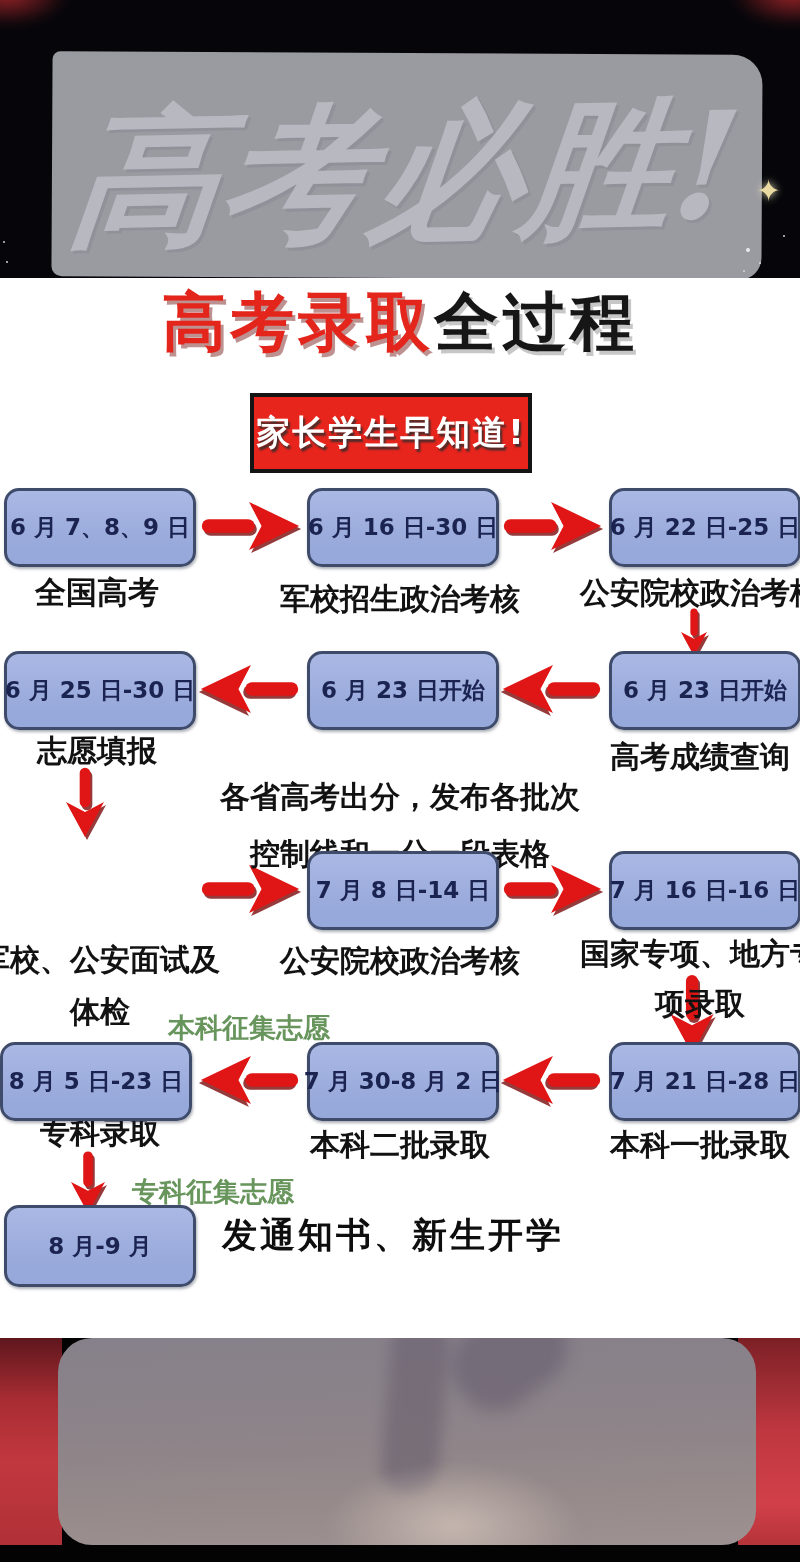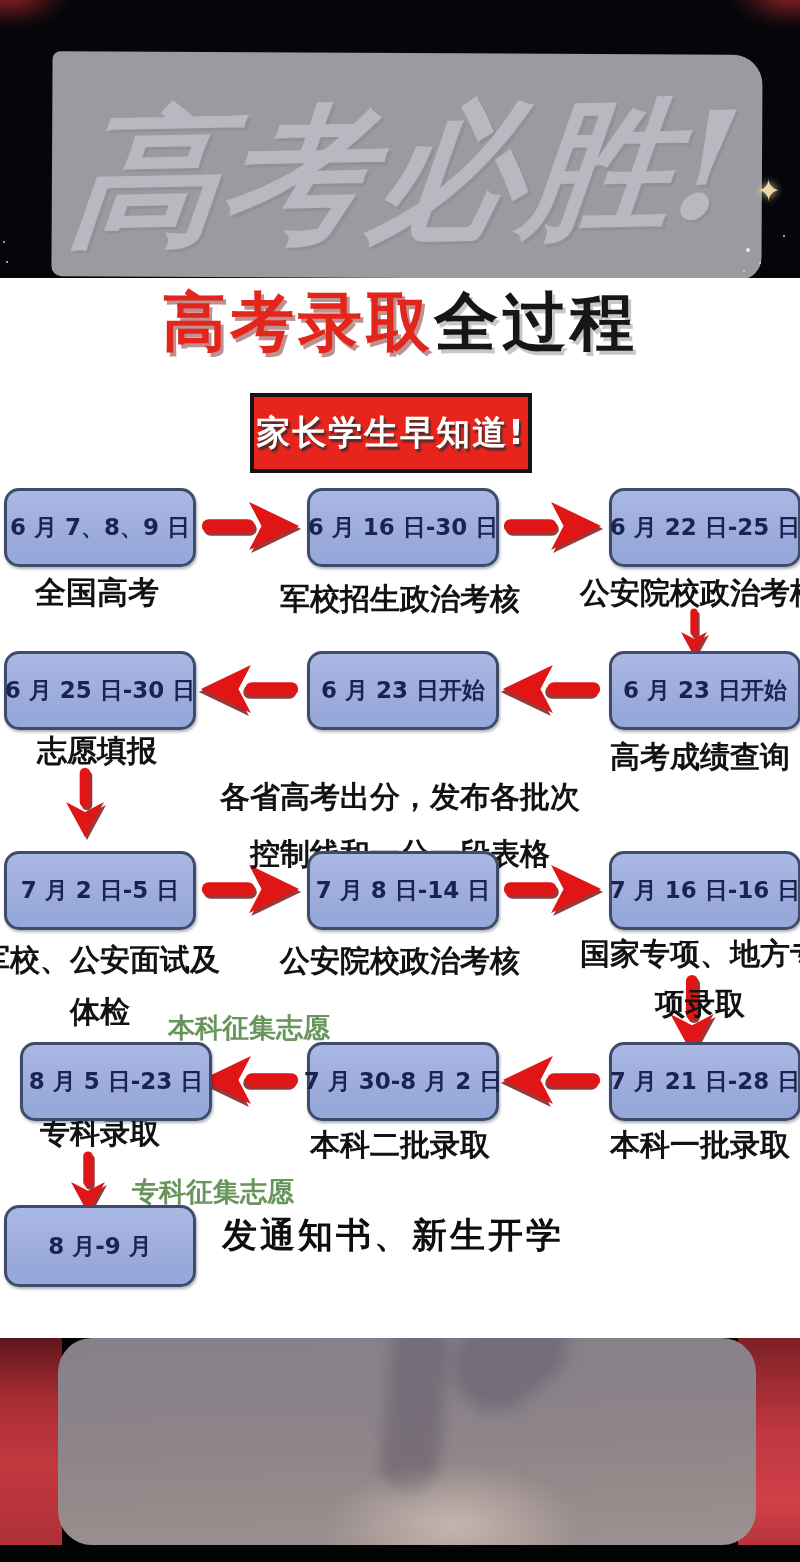--- a/index.html
+++ b/index.html
@@ -161,7 +161,6 @@
       <use href="#ar-v"></use>
     </svg>
 
-  <div class="fbox" style="left:4px;top:851px;">7 月 2 日-5 日</div>
   <svg class="arrow" style="left:197px;top:860px;width:106px;height:58px;" viewBox="0 0 110 60">
       <use href="#ar-h"></use>
     </svg>

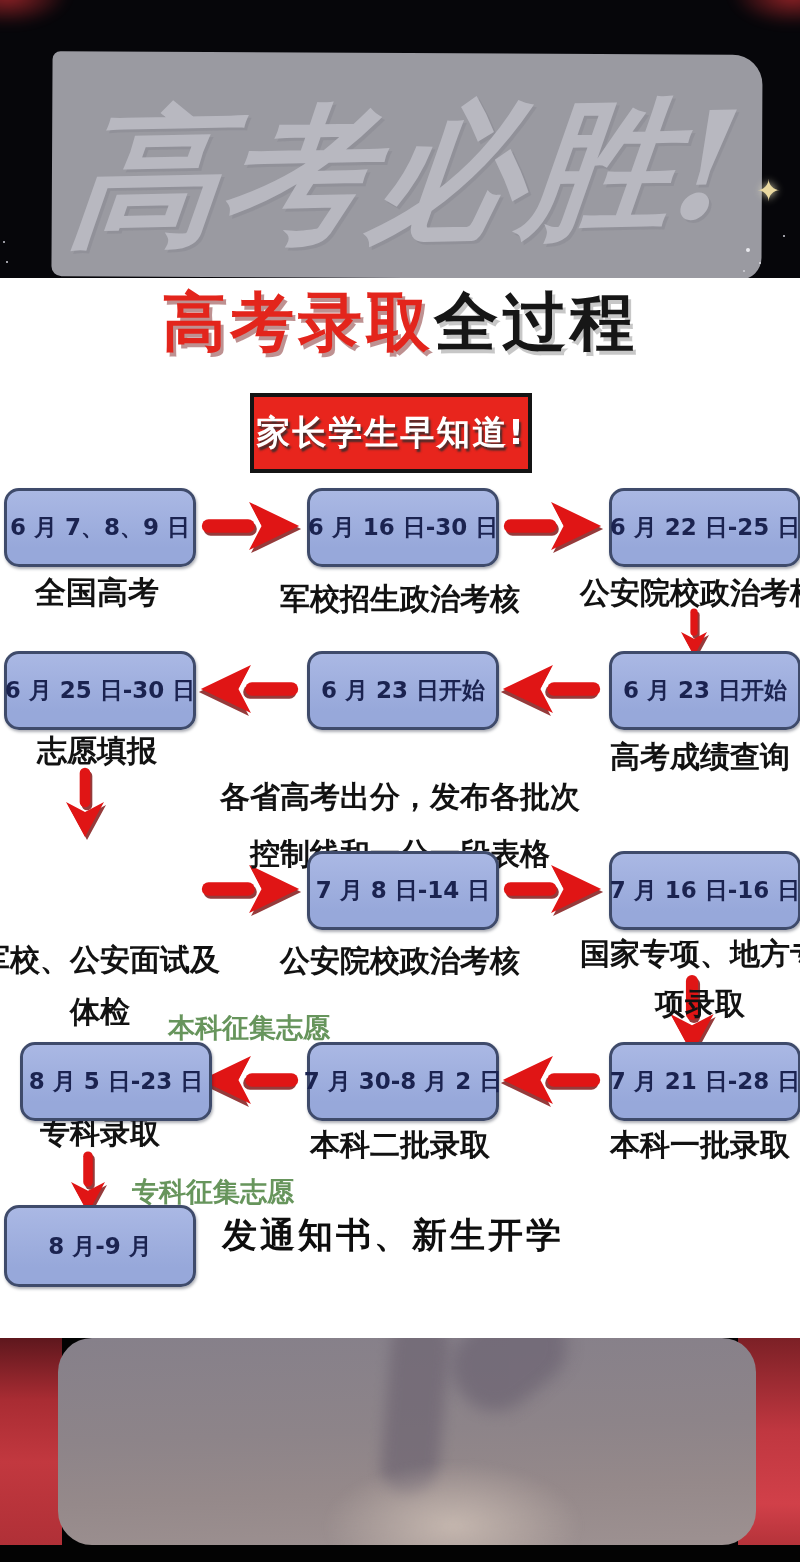--- a/index.html
+++ b/index.html
@@ -189,7 +189,7 @@
   <svg class="arrow flip" style="left:197px;top:1051px;width:106px;height:58px;" viewBox="0 0 110 60">
       <use href="#ar-h"></use>
     </svg>
-  <div class="fbox" style="left:20px;top:1042px;">8 月 5 日-23 日</div>
+  <div class="fbox" style="left:0;top:1042px;">8 月 5 日-23 日</div>
 
   <div class="flabel" style="left:-60px;top:1114px;width:320px;">专科录取</div>
   <div class="flabel" style="left:240px;top:1126px;width:320px;">本科二批录取</div>

